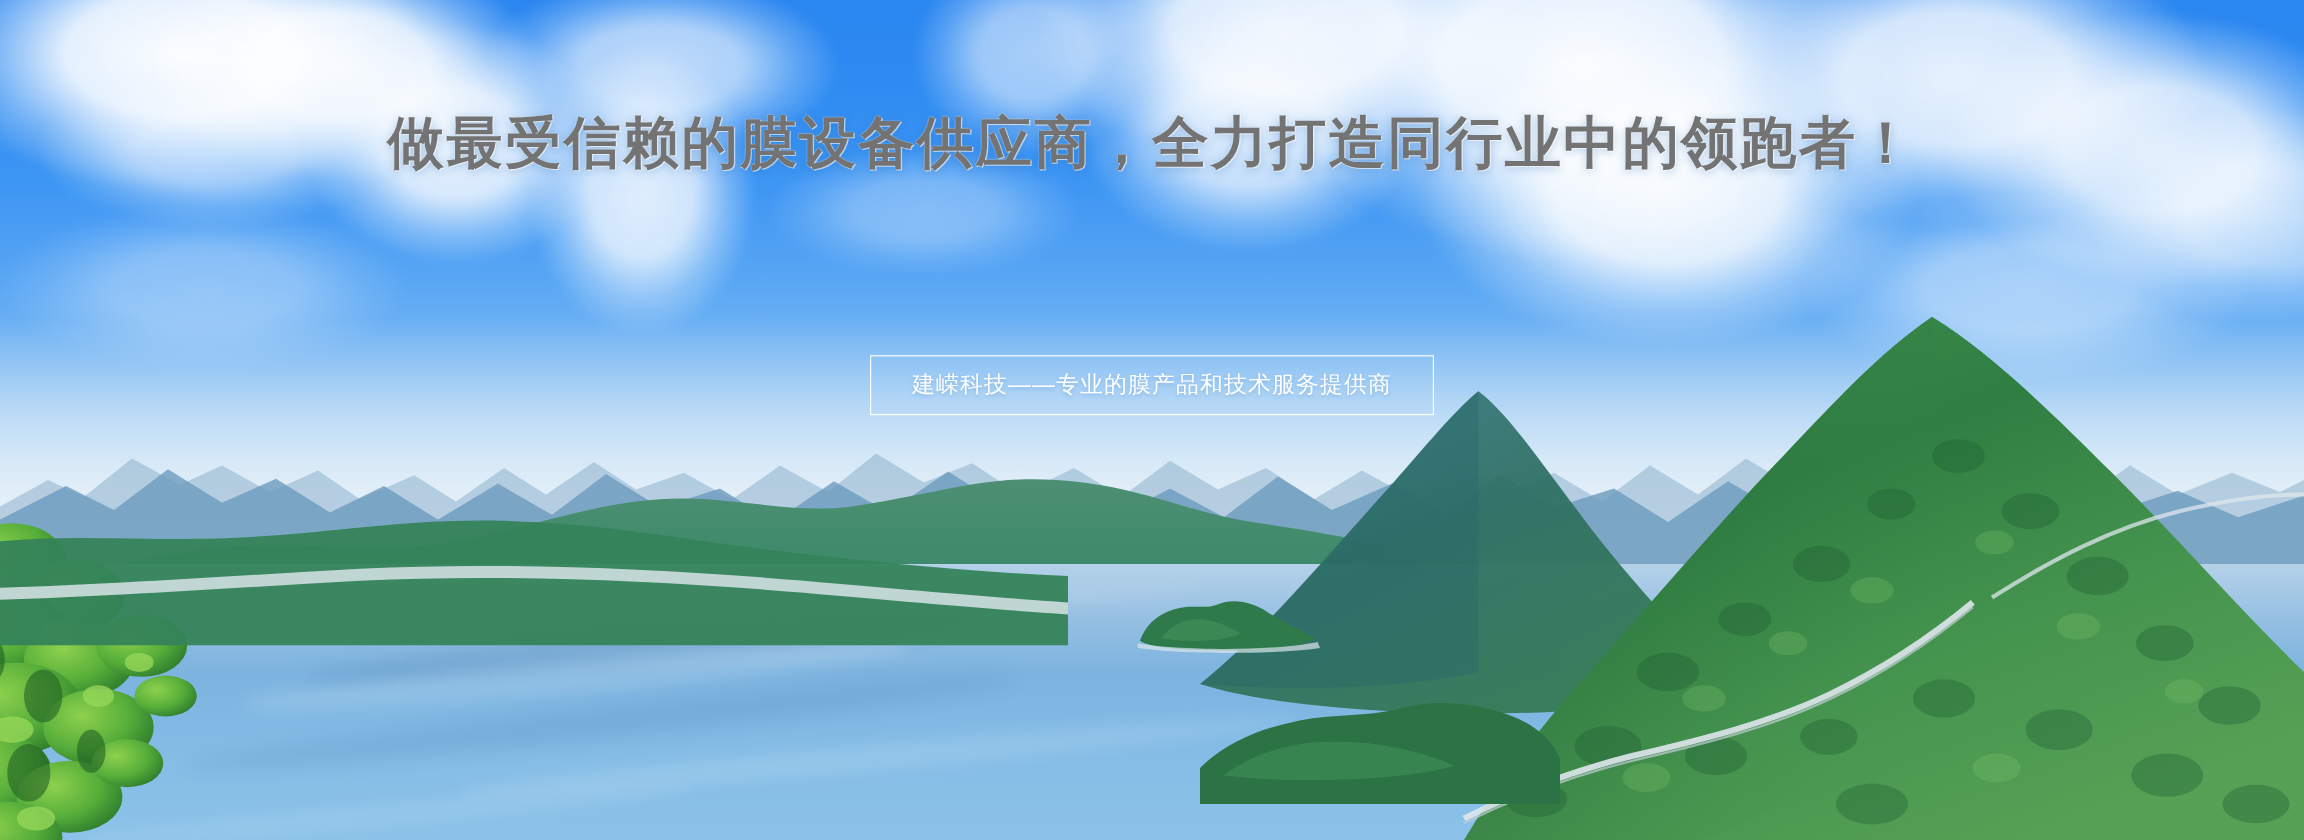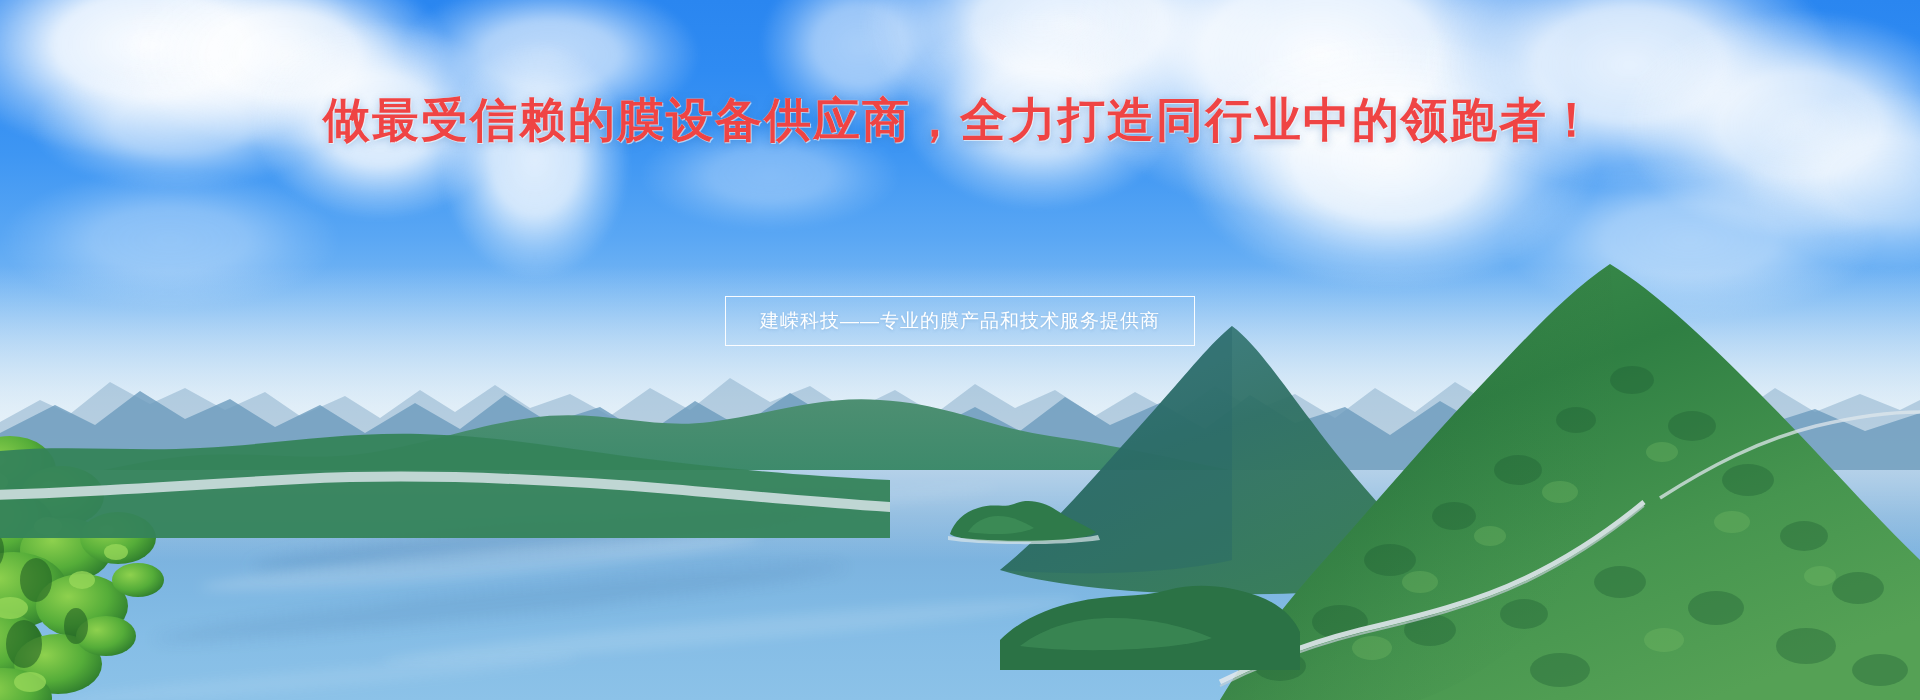--- a/index.html
+++ b/index.html
@@ -168,7 +168,7 @@
     font-size: 47px;
     line-height: 1.0;
     font-weight: bold;
-    color: #ef4444;
+    color: #737373;
     letter-spacing: 2px;
     font-family: "DejaVu Sans", "Liberation Sans", sans-serif;
     text-shadow:

